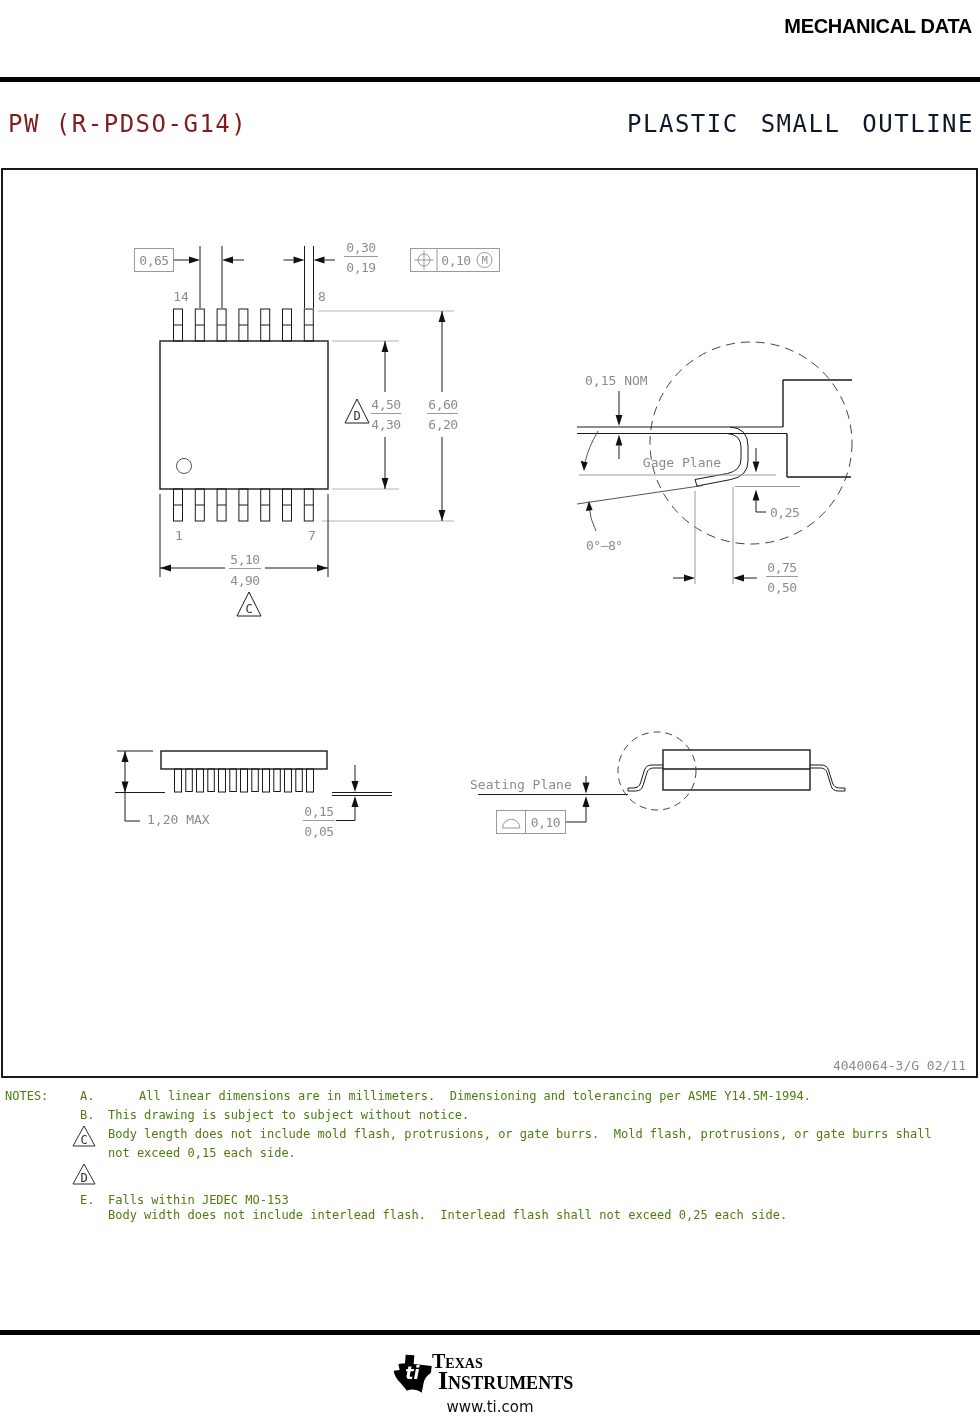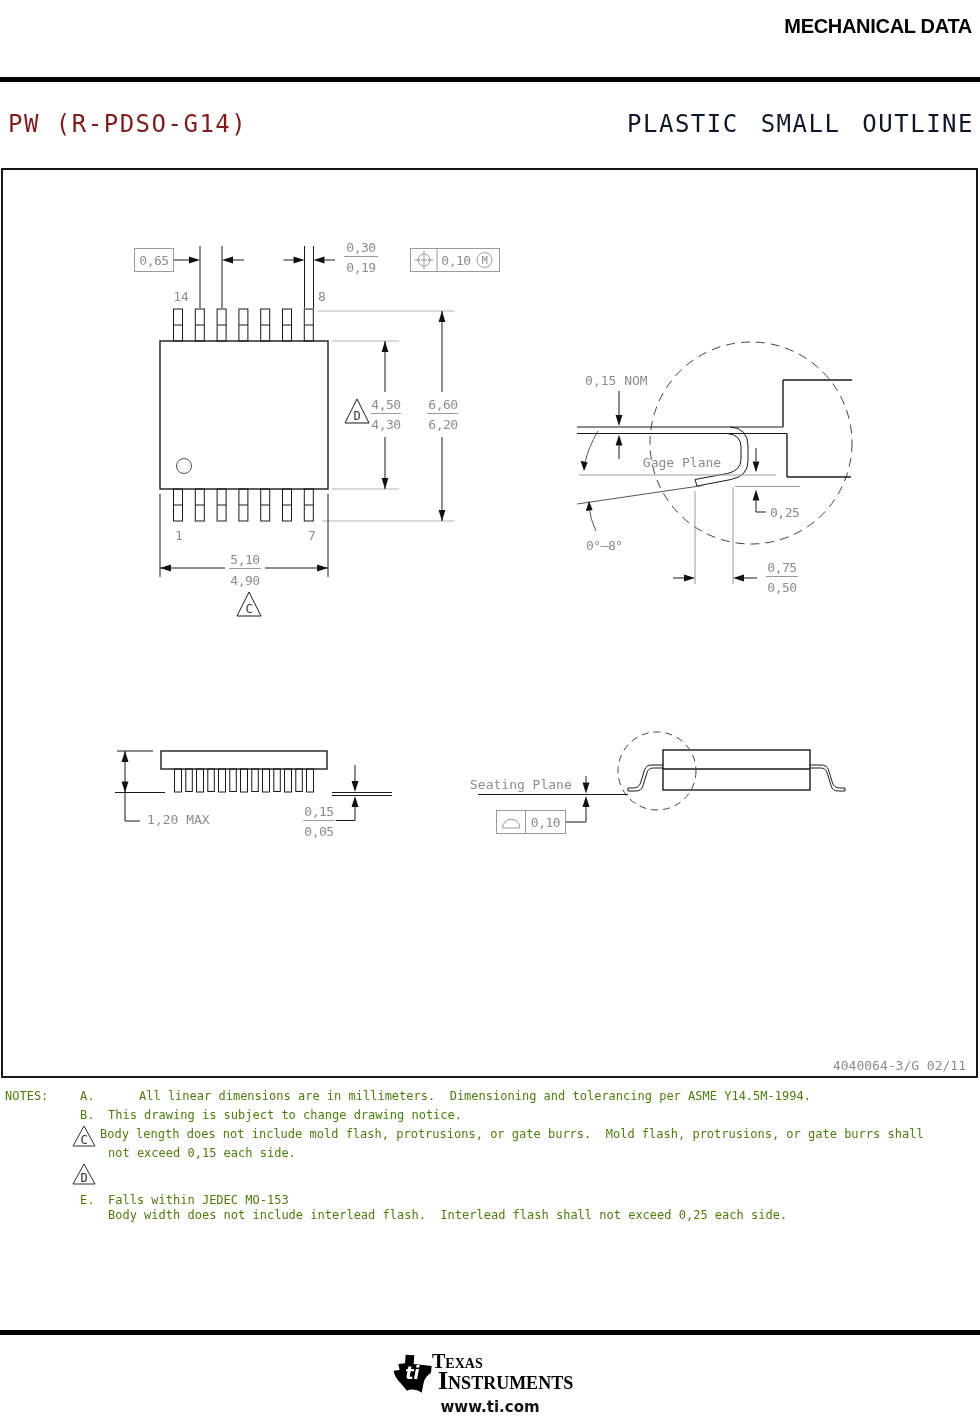--- a/index.html
+++ b/index.html
@@ -320,7 +320,7 @@
   <div class="note-line" style="left:108px;top:1089px;margin-left:31px;">All linear dimensions are in millimeters.  Dimensioning and tolerancing per ASME Y14.5M-1994.</div>
 
   <div class="note-line" style="left:80px; top:1108px;">B.</div>
-  <div class="note-line" style="left:108px;top:1108px;">This drawing is subject to change drawing notice.</div>
+  <div class="note-line" style="left:108px;top:1108px;">This drawing is subject to subject without notice.</div>
 
   <svg class="note-tri" style="left:70px;top:1124px;" width="28" height="24" viewBox="0 0 28 24">
     <polygon points="14,2 3,22 25,22" fill="none" stroke="#2d2d2d" stroke-width="1"></polygon>

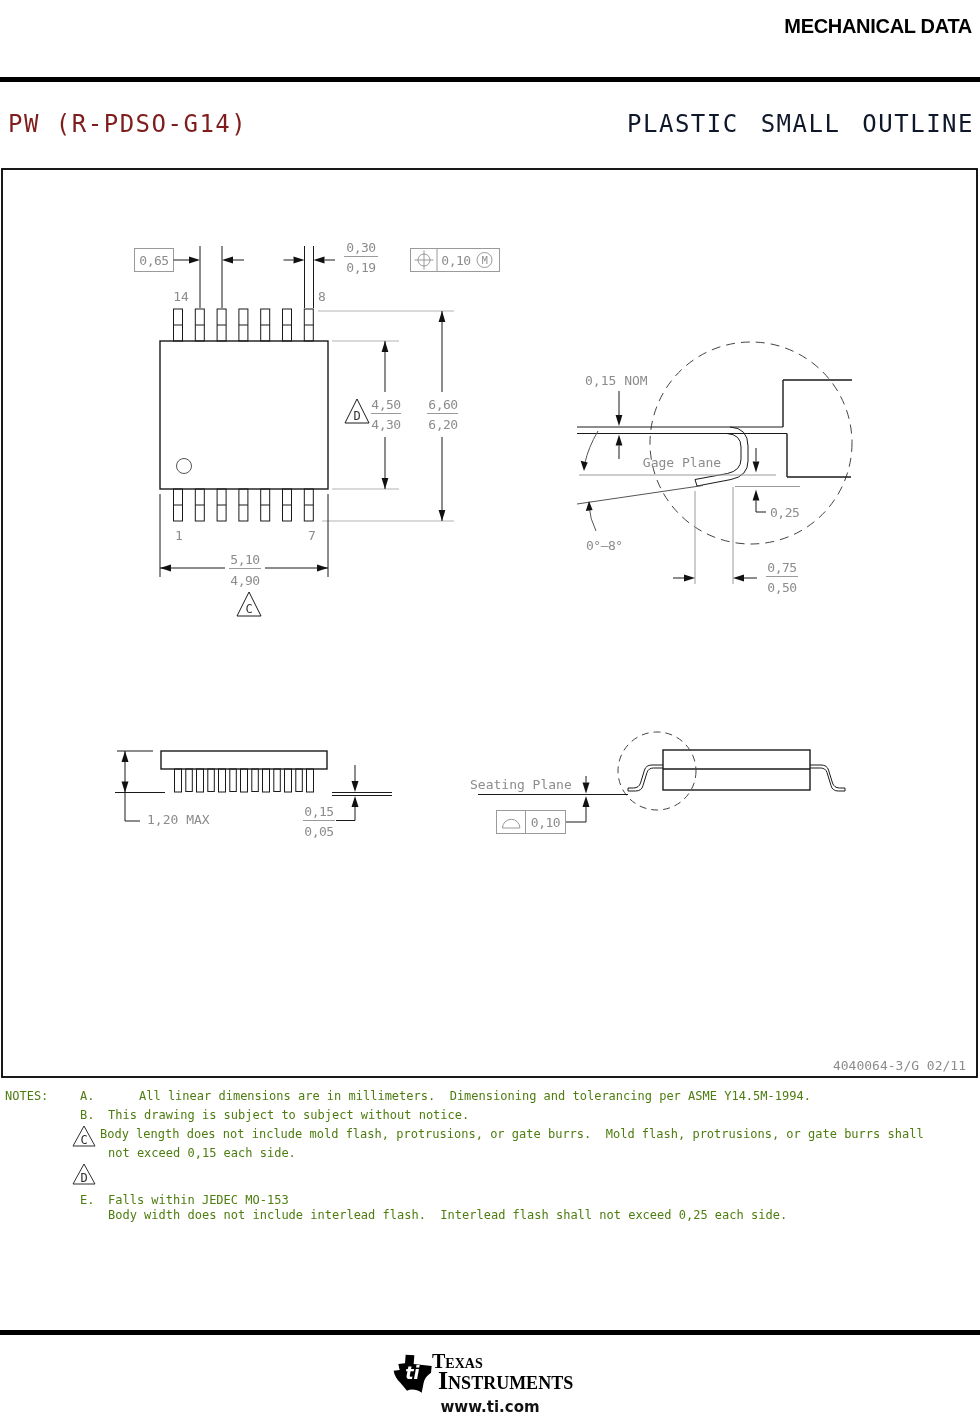--- a/index.html
+++ b/index.html
@@ -326,7 +326,7 @@
     <polygon points="14,2 3,22 25,22" fill="none" stroke="#2d2d2d" stroke-width="1"></polygon>
     <text x="14" y="20" text-anchor="middle" style="font:12px 'DejaVu Sans Mono',monospace;fill:#2d2d2d;">C</text>
   </svg>
-  <div class="note-line" style="left:100px;top:1127px;">Body length does not include mold flash, protrusions, or gate burrs.  Mold flash, protrusions, or gate burrs shall</div>
+  <div class="note-line" style="left:108px;top:1127px;">Body length does not include mold flash, protrusions, or gate burrs.  Mold flash, protrusions, or gate burrs shall</div>
   <div class="note-line" style="left:108px;top:1146px;">not exceed 0,15 each side.</div>
 
   <svg class="note-tri" style="left:70px;top:1162px;" width="28" height="24" viewBox="0 0 28 24">

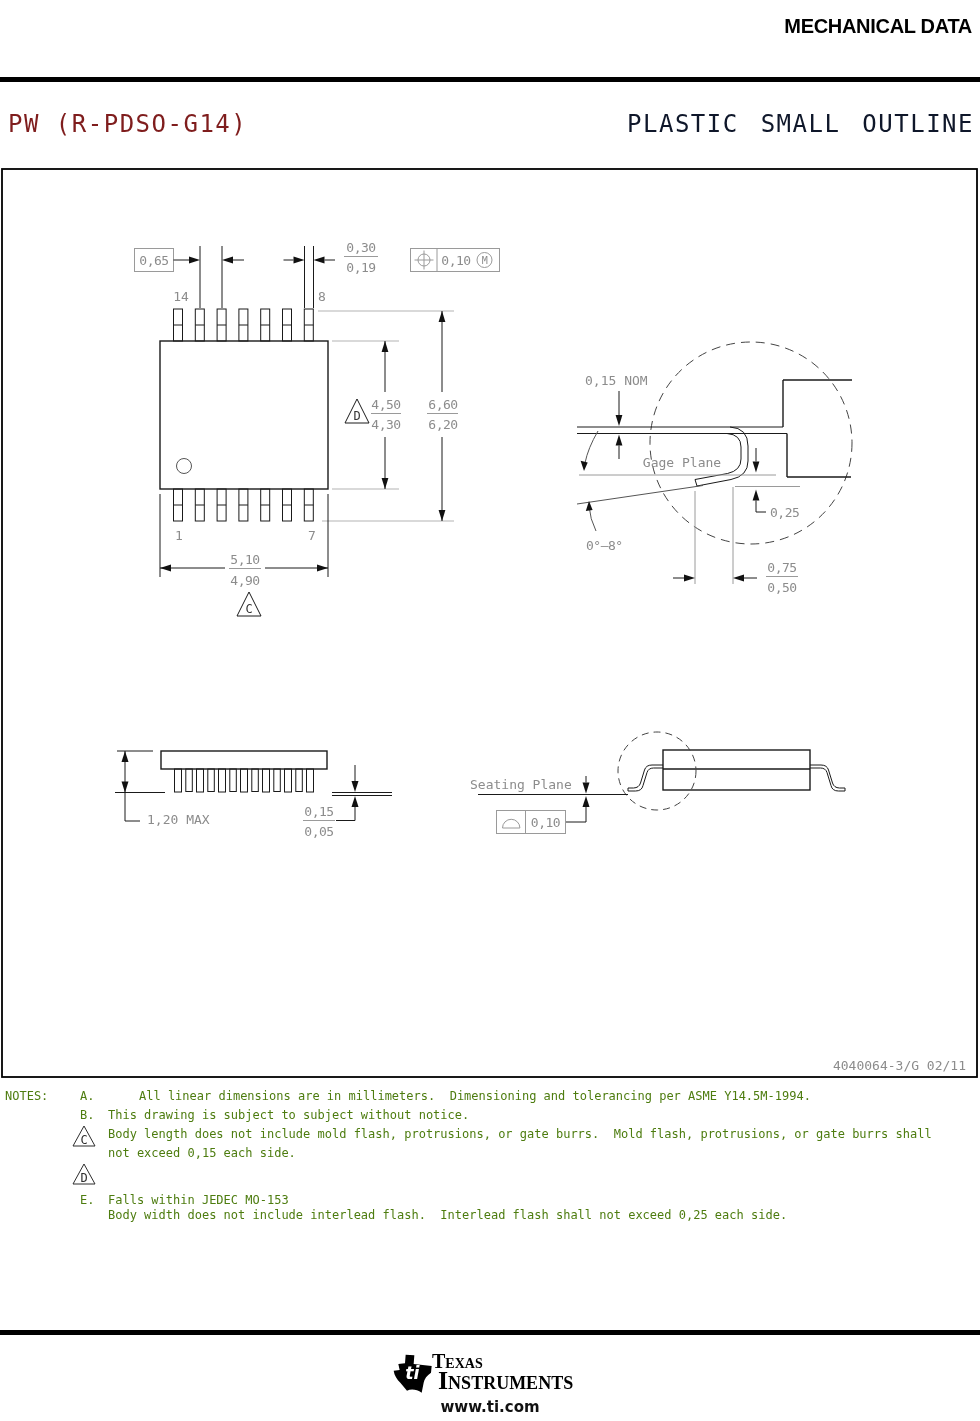--- a/index.html
+++ b/index.html
@@ -34,7 +34,7 @@
   #brand-line1{font-size:20px;}
   #brand-line2{font-size:26px;margin-left:6px;}
   #site-url{top:1398px;left:0;width:980px;text-align:center;
-      font-family:"DejaVu Sans",sans-serif;font-weight:bold;font-size:15px;color:#111;}
+      font-family:"DejaVu Sans",sans-serif;font-weight:normal;font-size:15px;color:#111;}
 </style>
 </head>
 <body>

